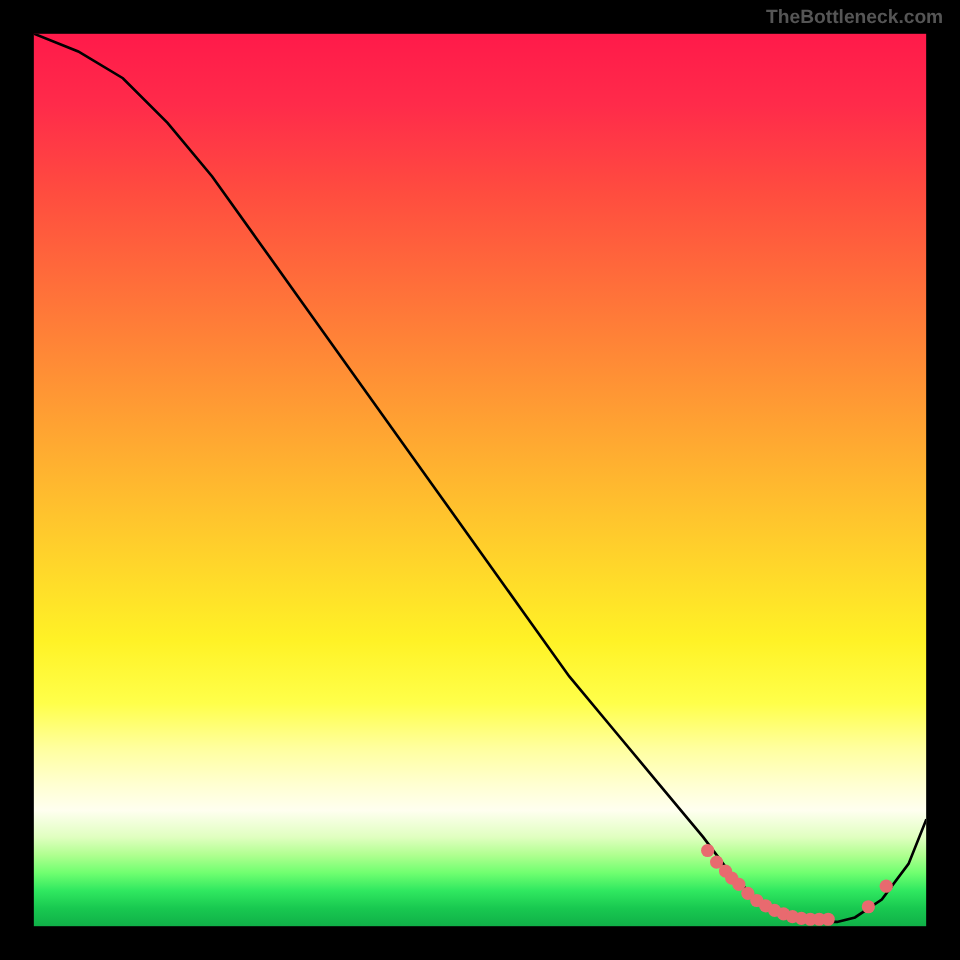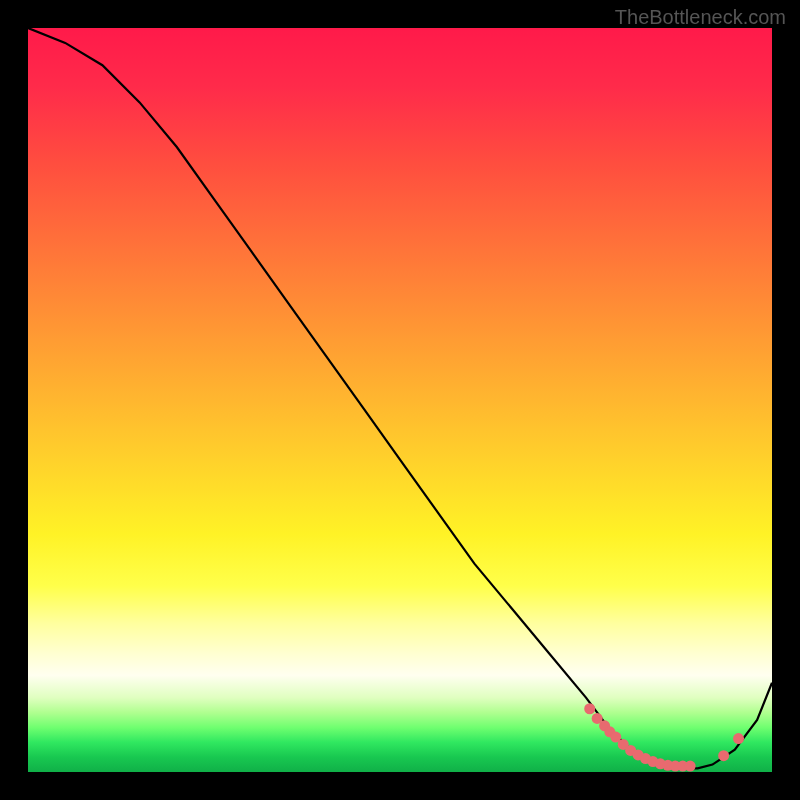--- a/index.html
+++ b/index.html
@@ -15,8 +15,8 @@
     top: 6px;
     right: 14px;
     color: #555;
-    font-size: 20px;
-    font-weight: 400;
+    font-size: 16px;
+    font-weight: 700;
     z-index: 10;
   }
   .plot-area {

